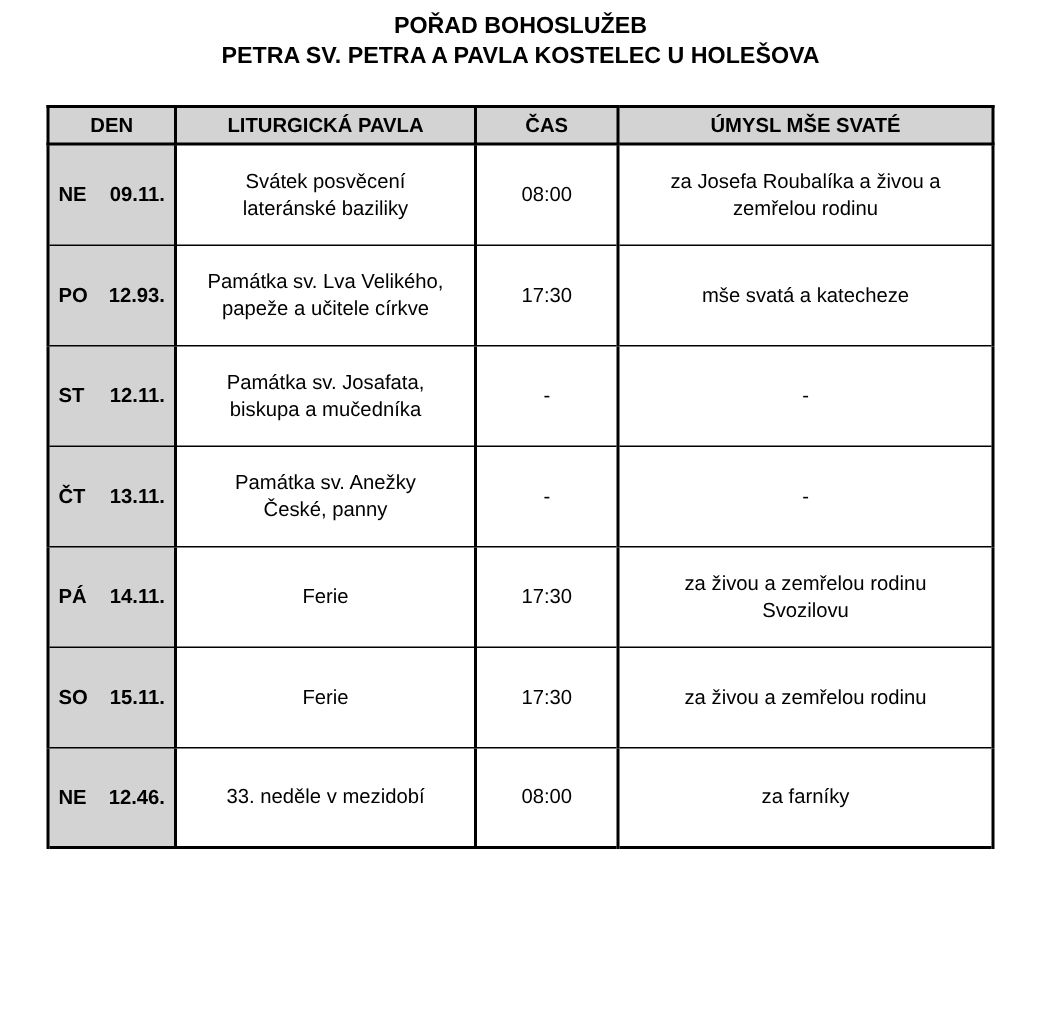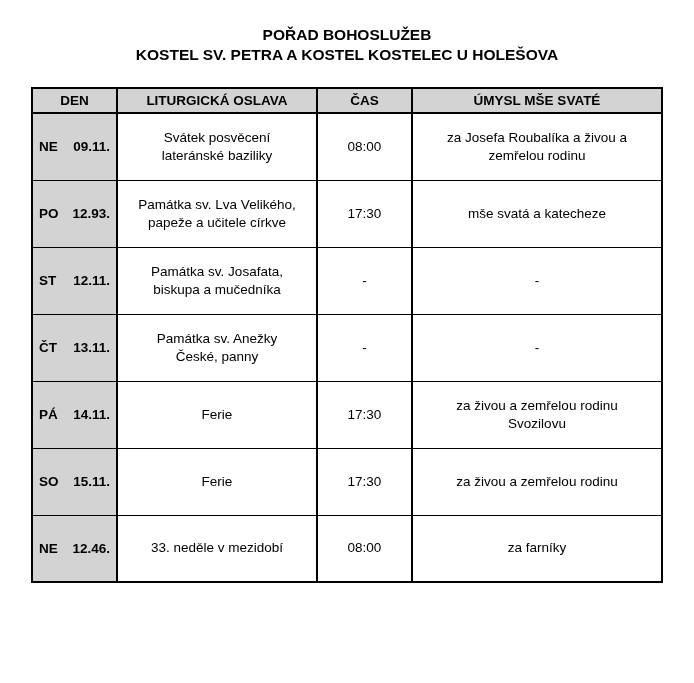--- a/index.html
+++ b/index.html
@@ -15,7 +15,7 @@
     color: var(--text-color);
     font-family: "Liberation Sans", sans-serif;
   }
-  .titles { text-align: center; padding-top: 8px; margin-top: 17px; }
+  .titles { text-align: center; padding-top: 8px; }
   .title-main, .title-church {
     font-size: 15.5px; font-weight: bold; line-height: 20px;
   }

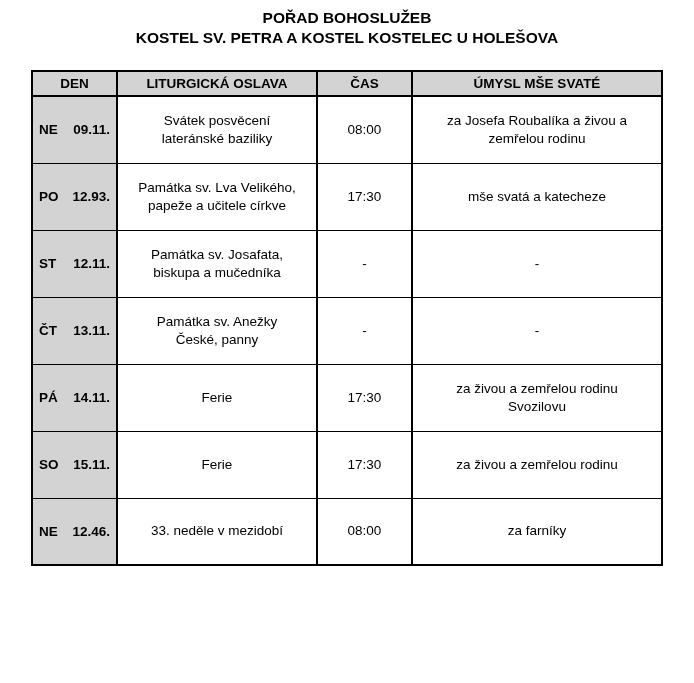--- a/index.html
+++ b/index.html
@@ -73,7 +73,7 @@
 
   <div class="titles">
     <div class="title-main">POŘAD BOHOSLUŽEB</div>
-    <div class="title-church">KOSTEL SV. PETRA A KOSTEL KOSTELEC U HOLEŠOVA</div>
+    <div class="title-church">PETRA SV. PETRA A PAVLA KOSTELEC U HOLEŠOVA</div>
   </div>
 
   <table class="schedule">

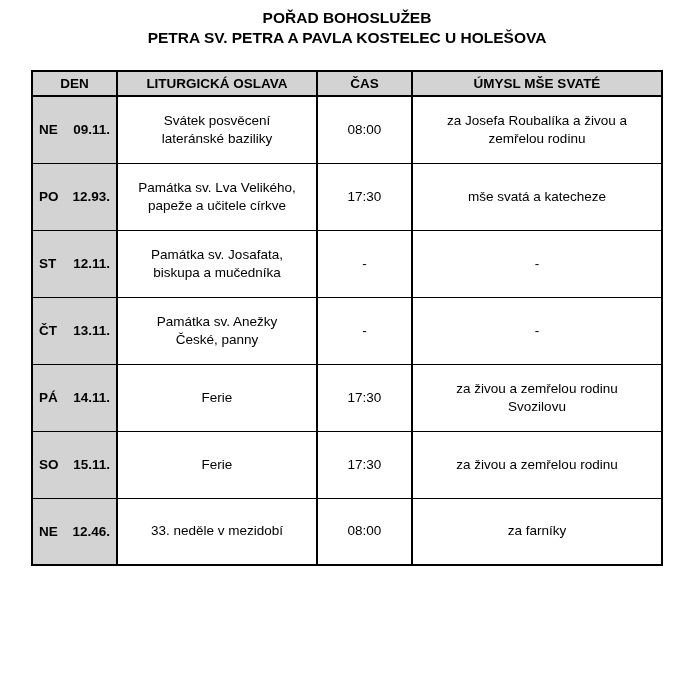--- a/index.html
+++ b/index.html
@@ -86,7 +86,7 @@
     <thead>
       <tr>
         <th>DEN</th>
-        <th>LITURGICKÁ OSLAVA</th>
+        <th>LITURGICKÁ PAVLA</th>
         <th>ČAS</th>
         <th>ÚMYSL MŠE SVATÉ</th>
       </tr>

